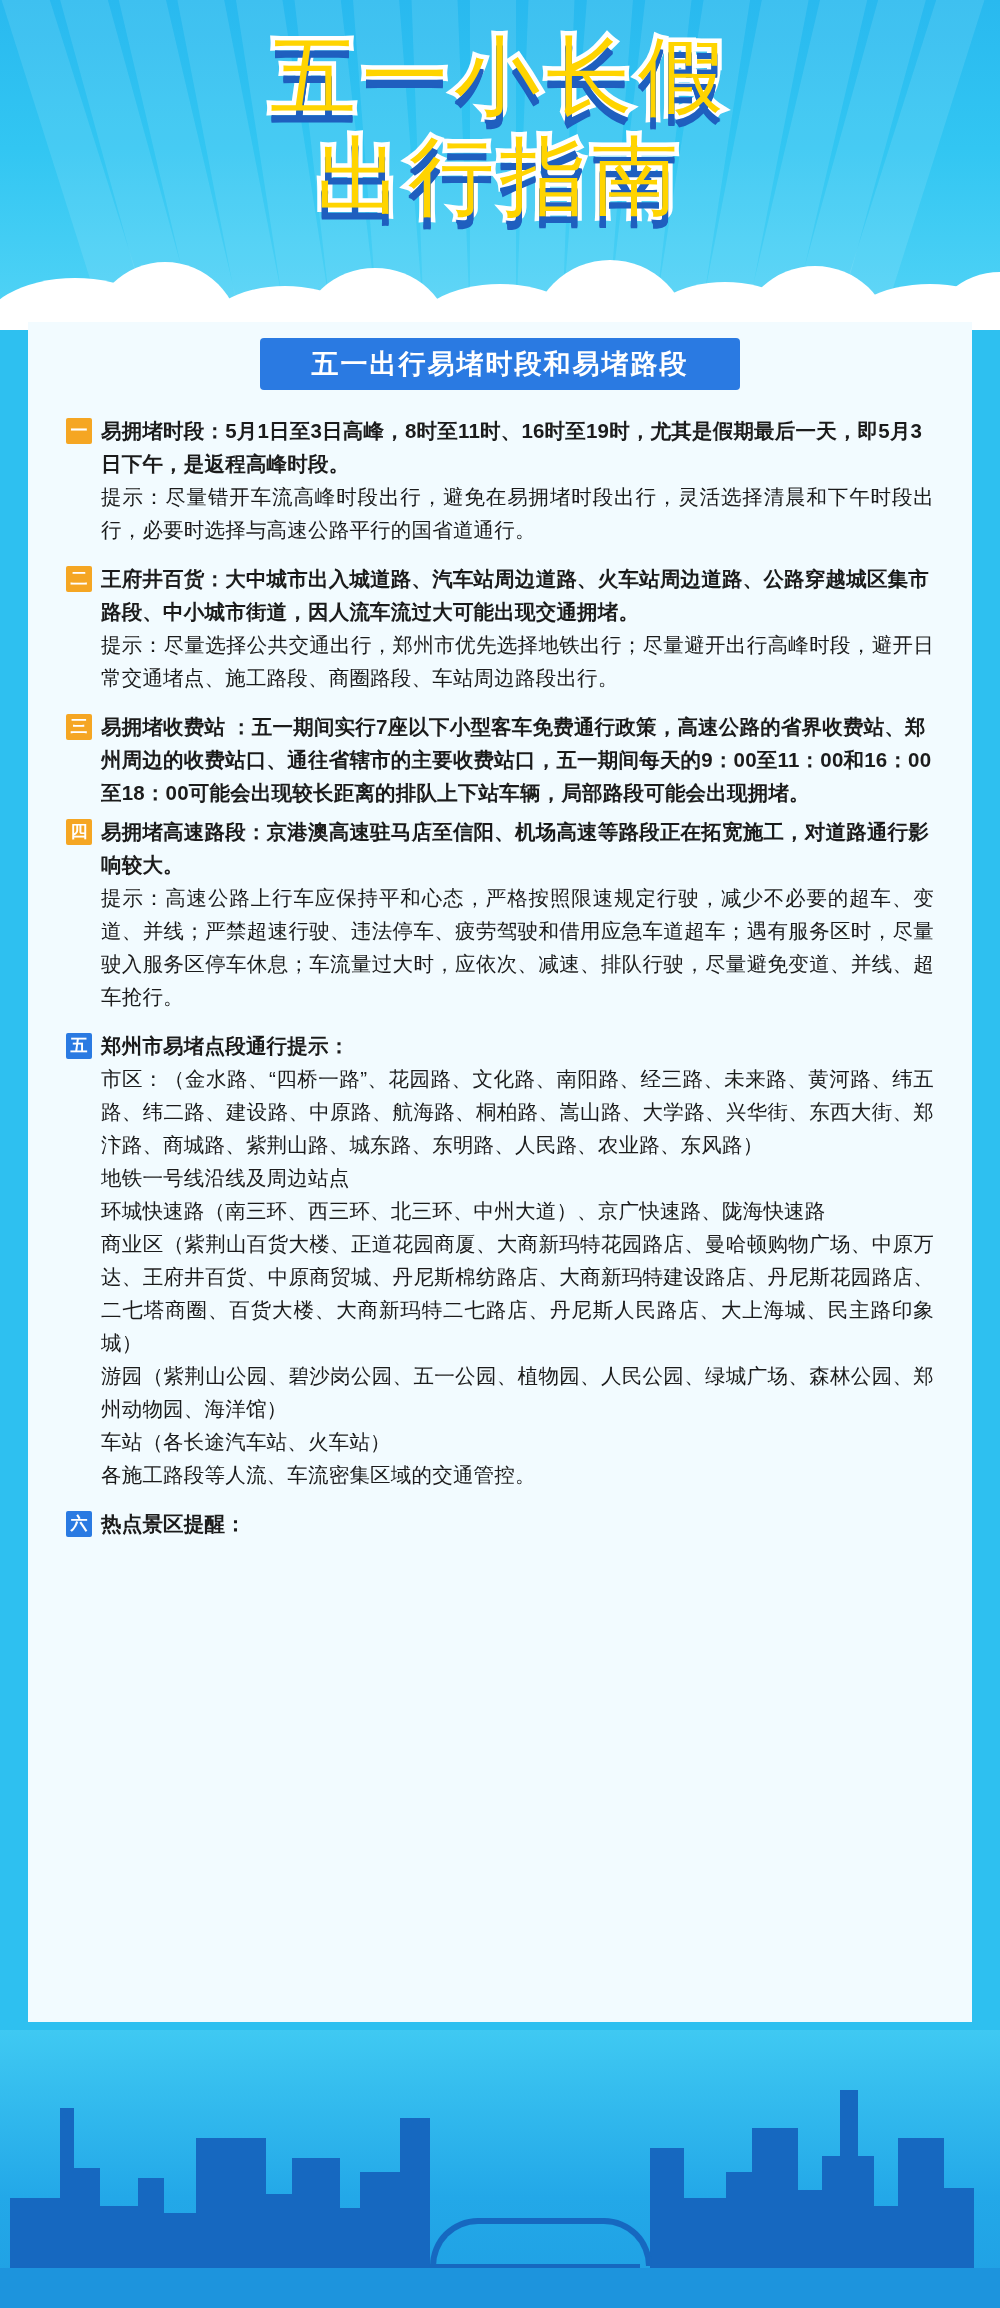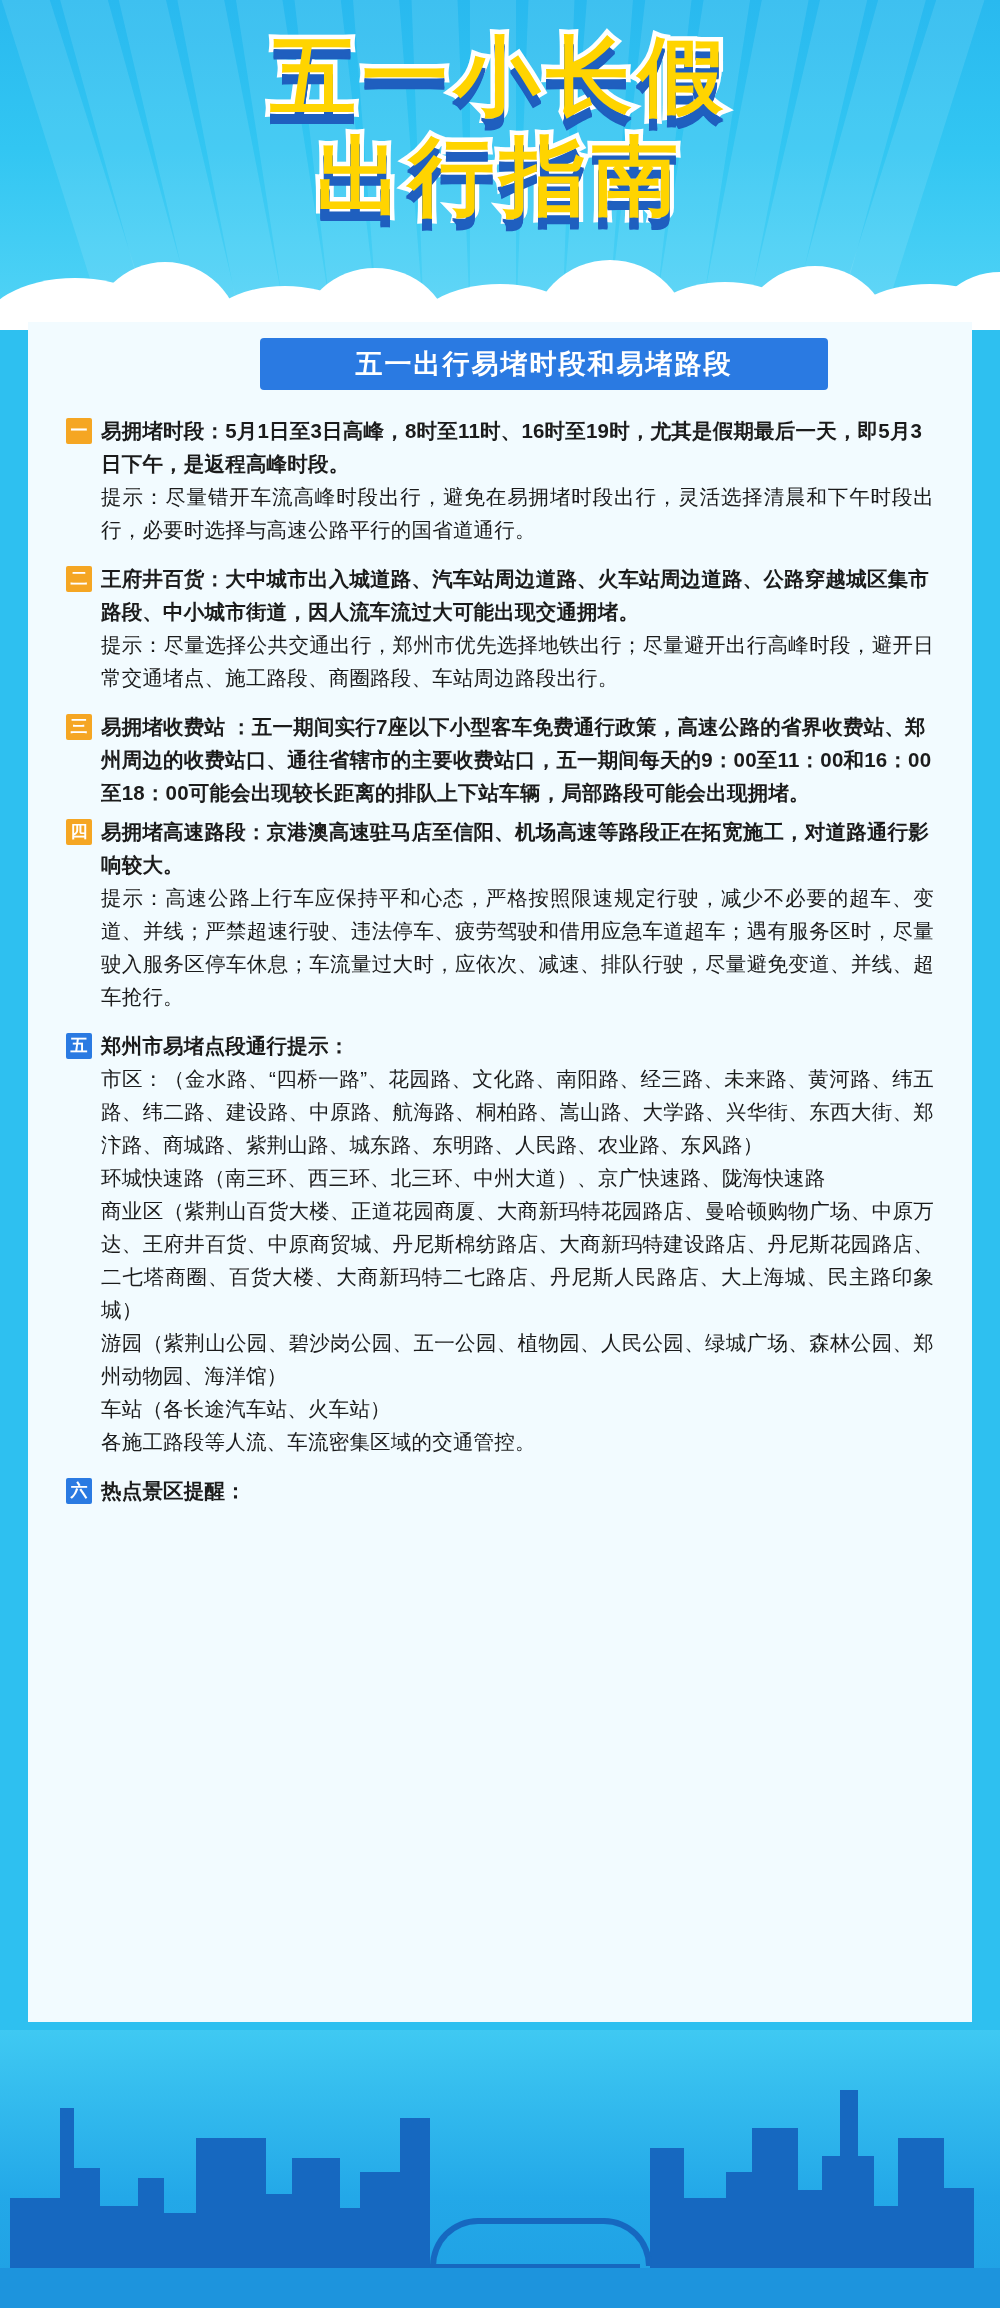--- a/index.html
+++ b/index.html
@@ -29,7 +29,7 @@
   }
   .title-line{
     font-family:"DejaVu Sans","Liberation Sans",sans-serif;
-    font-weight:bold;
+    font-weight:normal;
     letter-spacing:6px;
     color:#ffd400;
     -webkit-text-stroke:9px #ffffff;

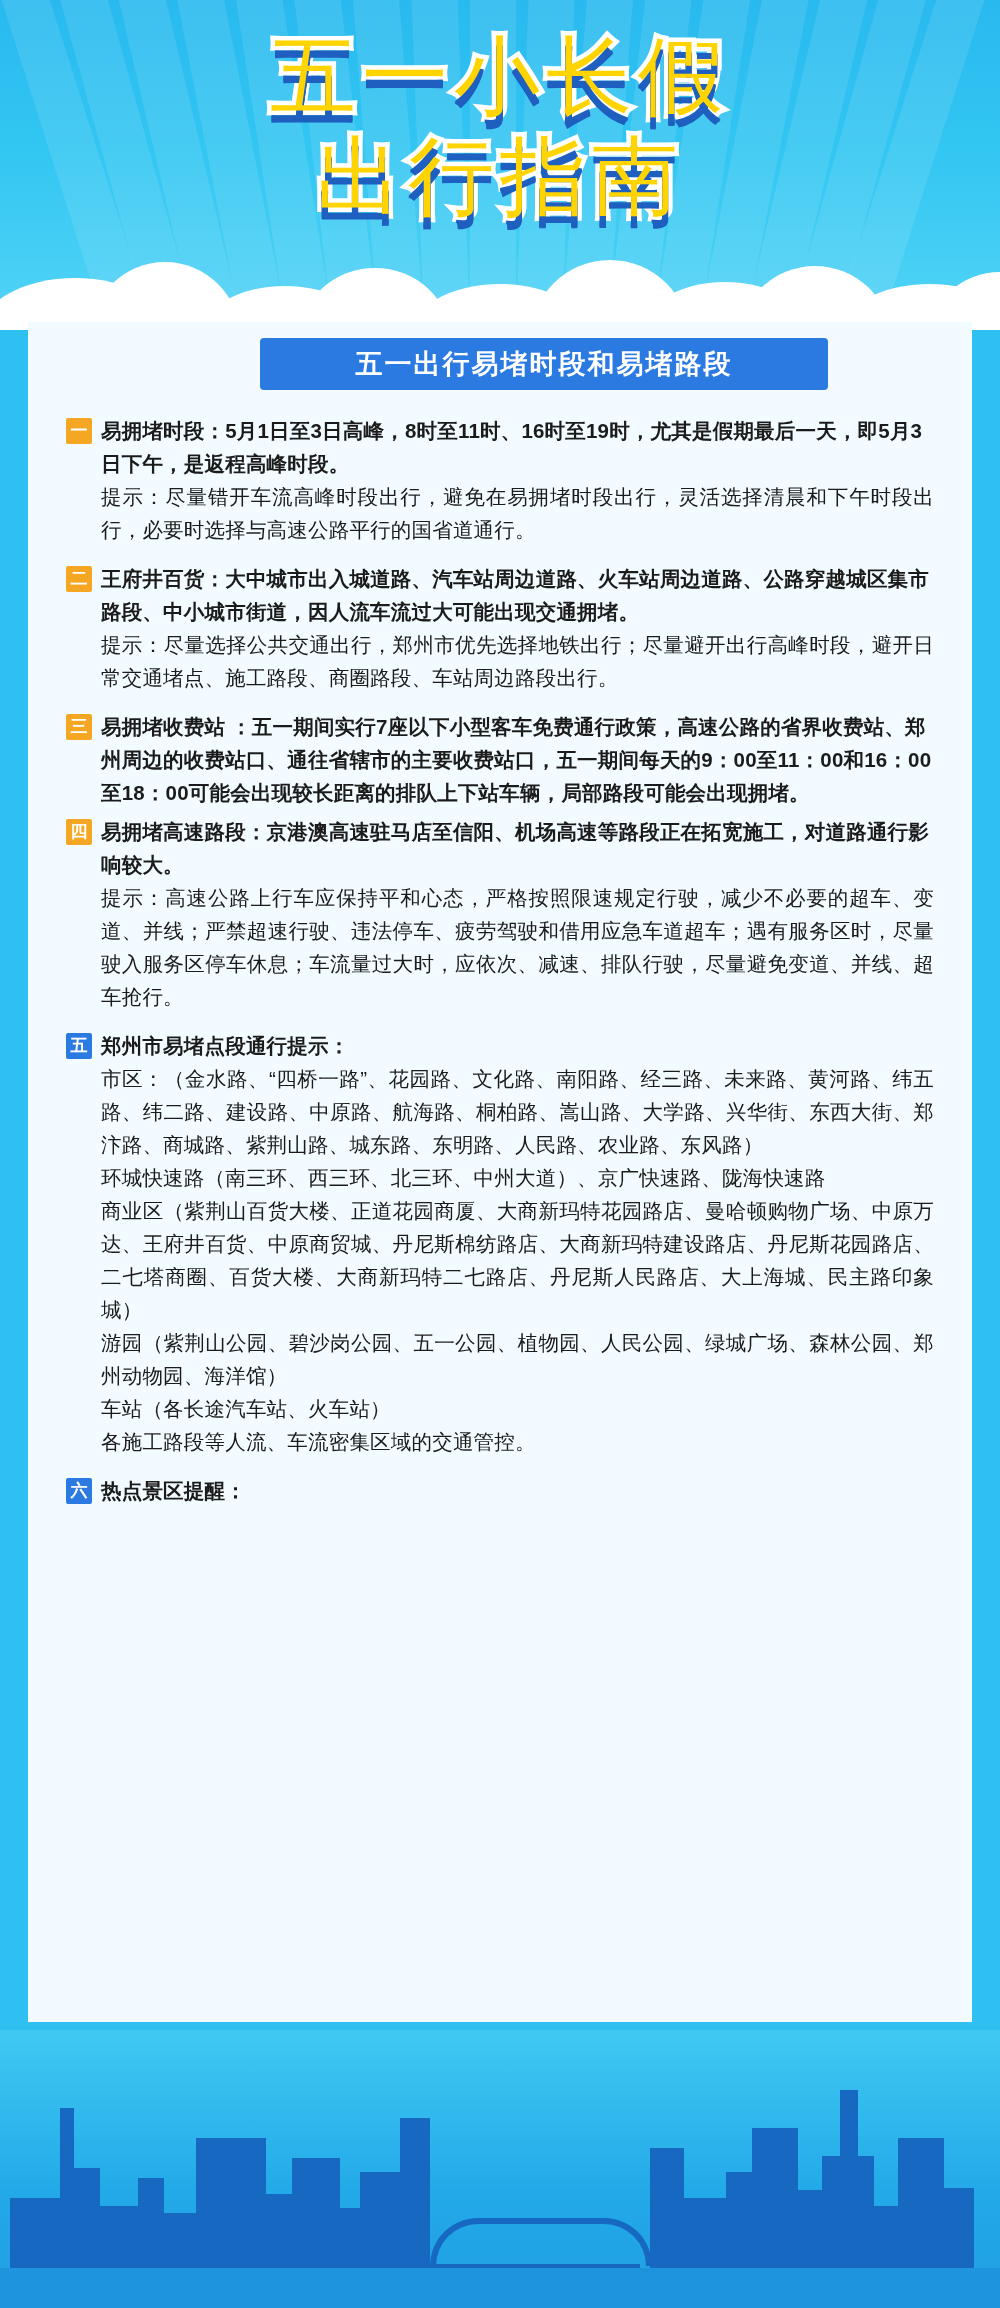--- a/index.html
+++ b/index.html
@@ -61,7 +61,7 @@
     background:#f2fbff;
   }
   .headline{
-    position:absolute;left:232px;top:16px;width:568px;height:52px;
+    position:absolute;left:232px;top:16px;width:480px;height:52px;
     background:#2a7ae2;
     border-radius:4px;
     color:#ffffff;

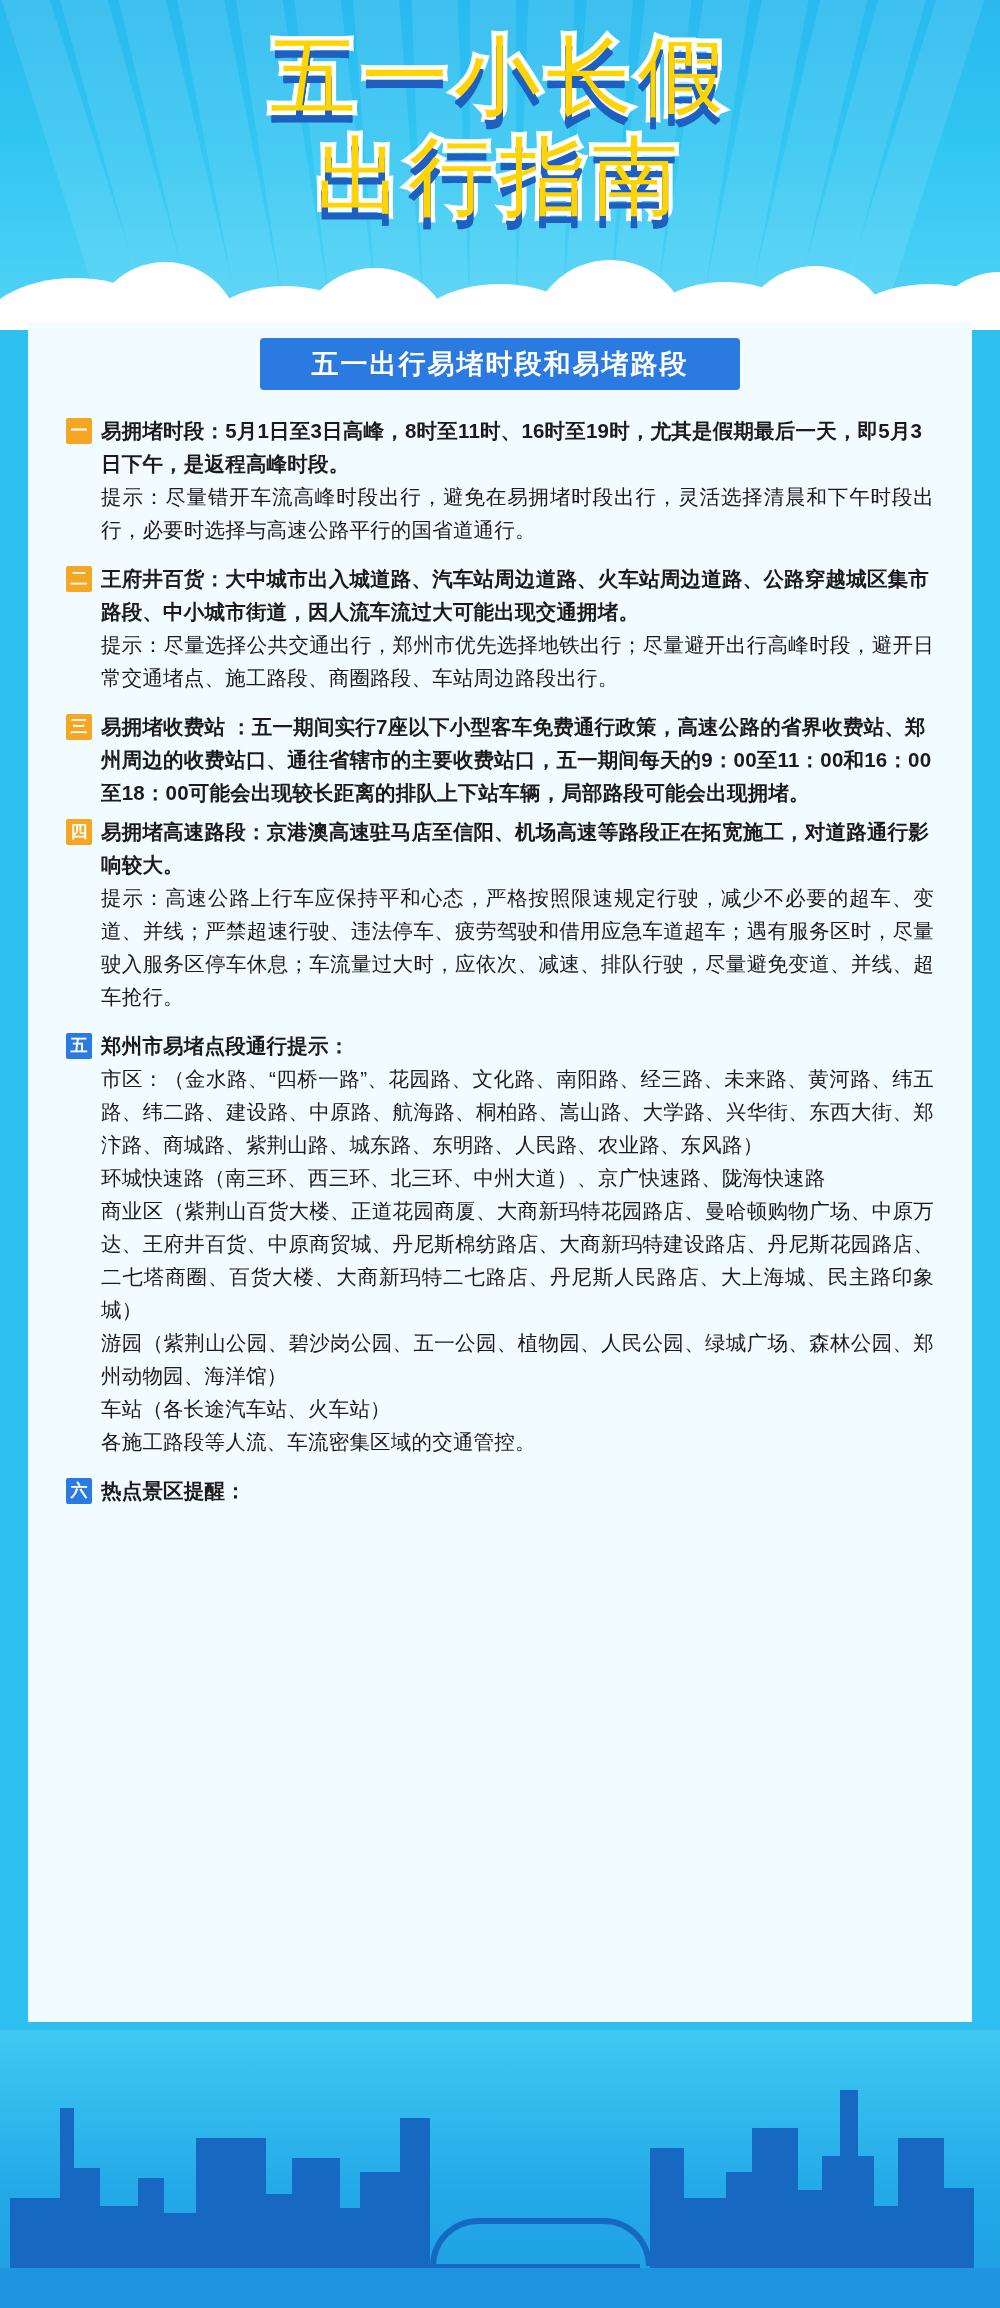--- a/index.html
+++ b/index.html
@@ -211,6 +211,7 @@
             <div class="sec-title"><span>郑州市易堵点段通行提示：</span></div>
           </div>
           <div class="body">市区：（金水路、“四桥一路”、花园路、文化路、南阳路、经三路、未来路、黄河路、纬五路、纬二路、建设路、中原路、航海路、桐柏路、嵩山路、大学路、兴华街、东西大街、郑汴路、商城路、紫荆山路、城东路、东明路、人民路、农业路、东风路）</div>
+          <div class="body">地铁一号线沿线及周边站点</div>
           <div class="body">环城快速路（南三环、西三环、北三环、中州大道）、京广快速路、陇海快速路</div>
           <div class="body">商业区（紫荆山百货大楼、正道花园商厦、大商新玛特花园路店、曼哈顿购物广场、中原万达、王府井百货、中原商贸城、丹尼斯棉纺路店、大商新玛特建设路店、丹尼斯花园路店、二七塔商圈、百货大楼、大商新玛特二七路店、丹尼斯人民路店、大上海城、民主路印象城）</div>
           <div class="body">游园（紫荆山公园、碧沙岗公园、五一公园、植物园、人民公园、绿城广场、森林公园、郑州动物园、海洋馆）</div>

